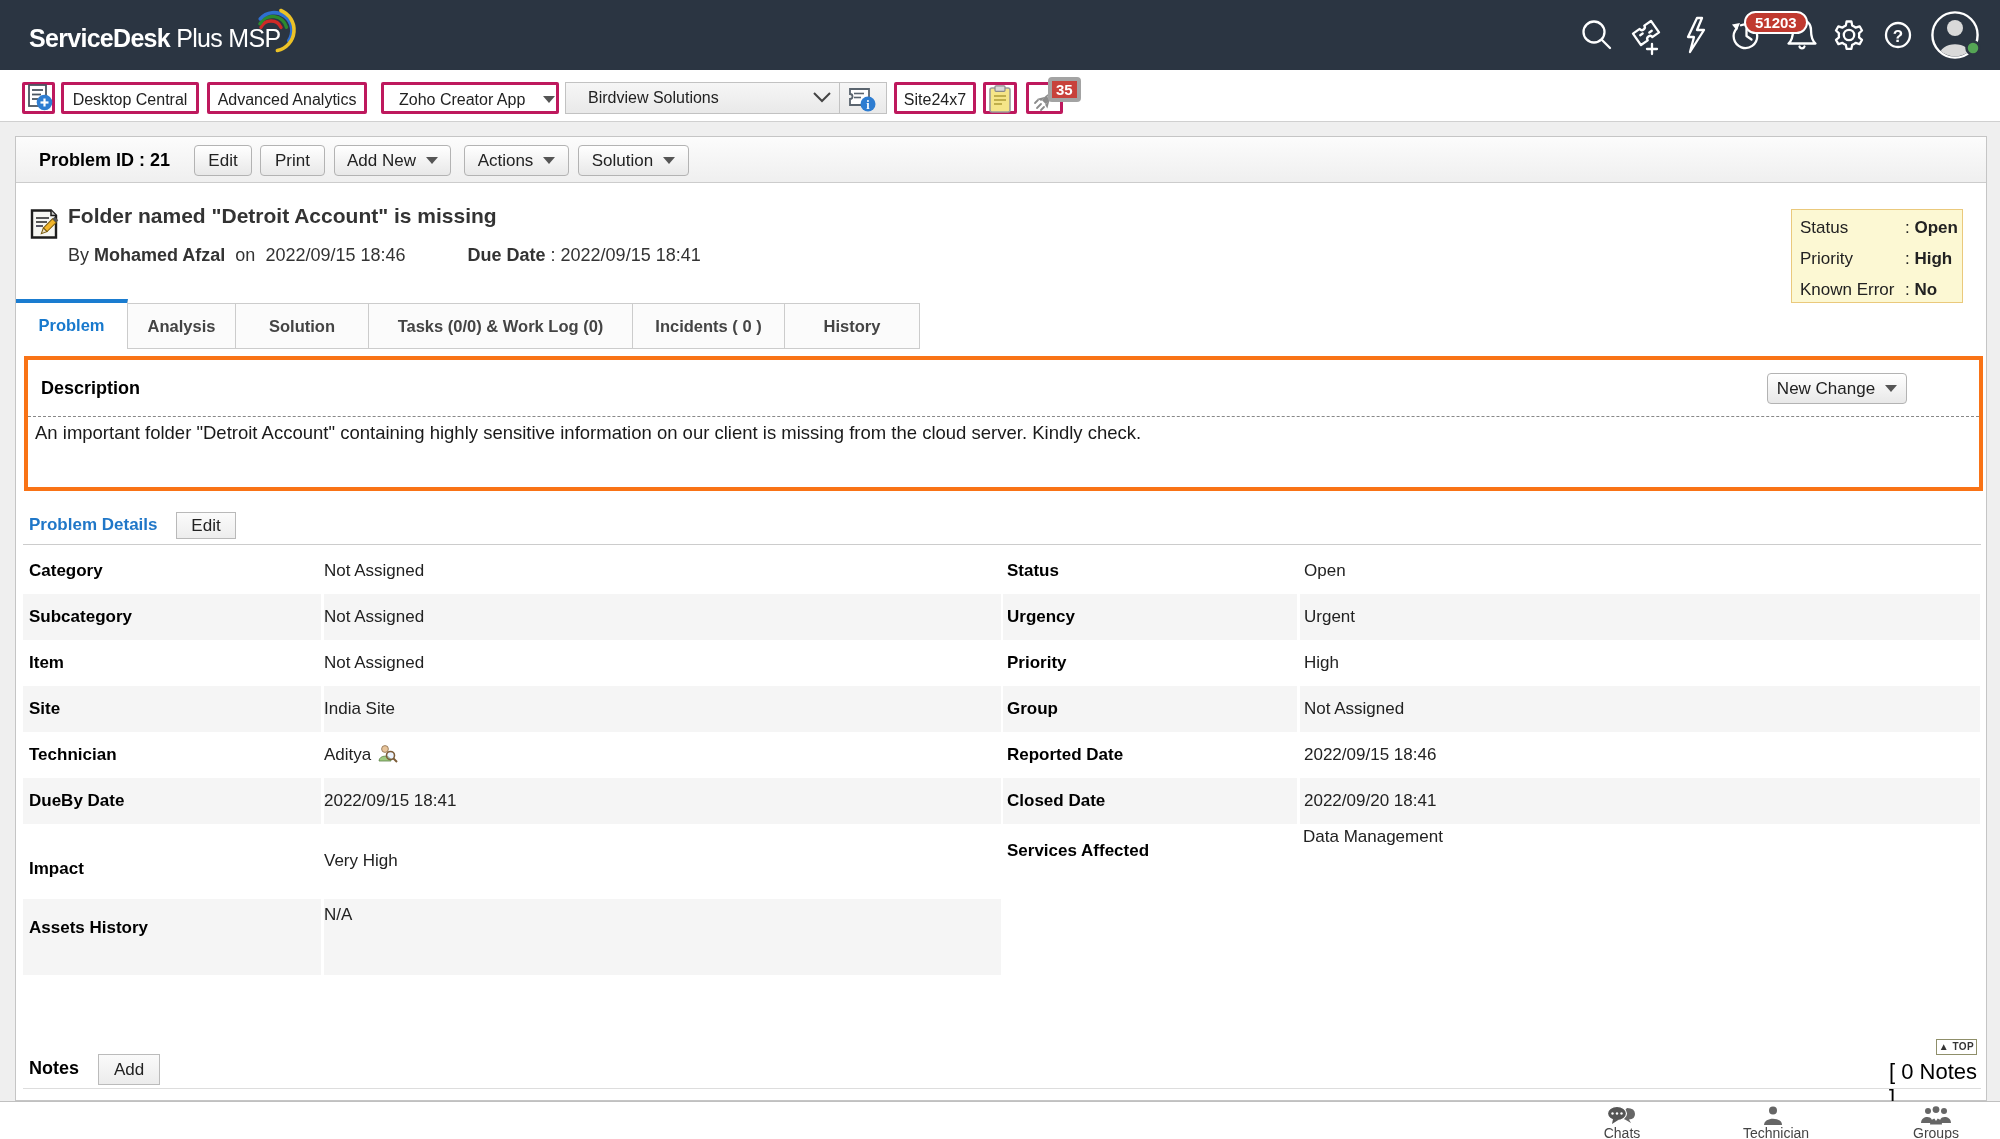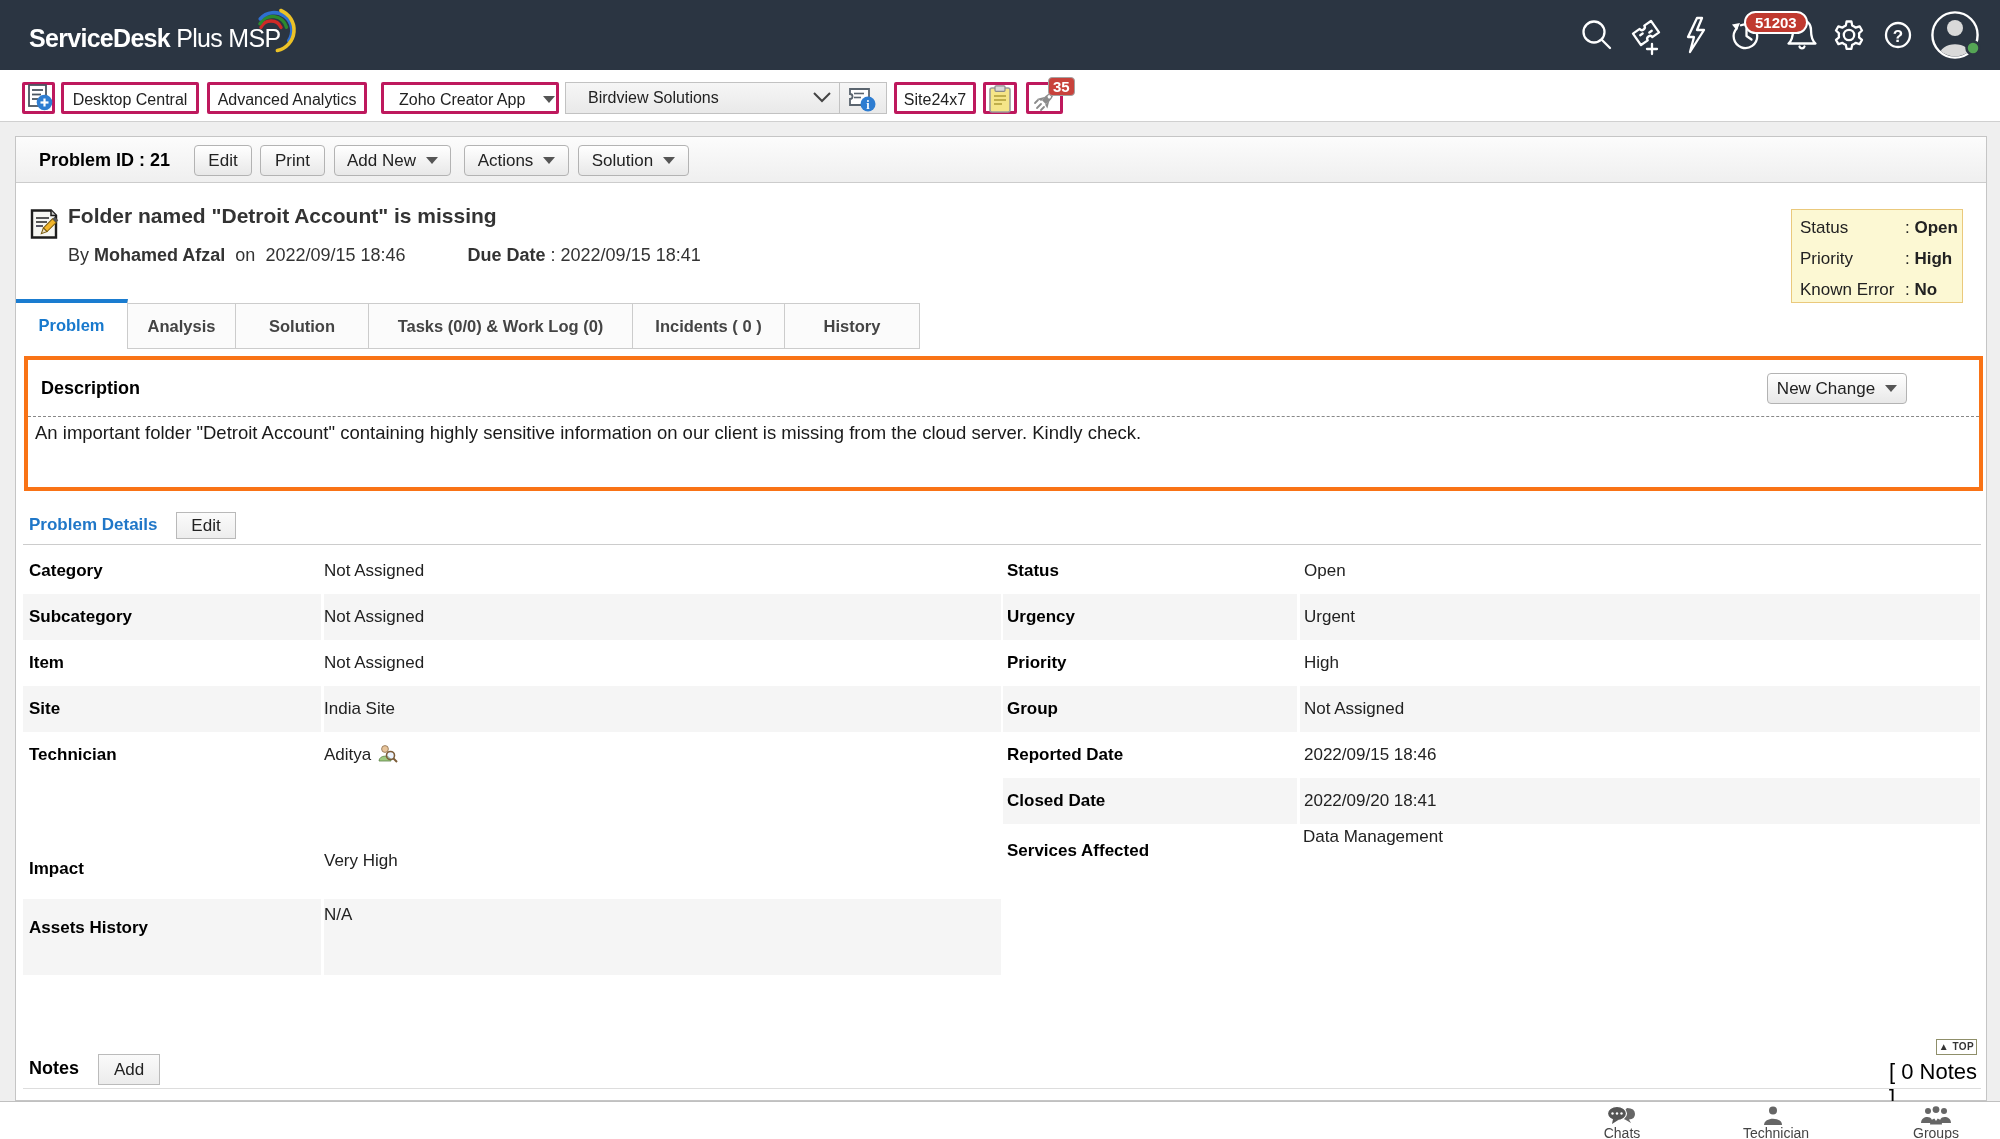--- a/index.html
+++ b/index.html
@@ -176,7 +176,7 @@
       <line x1="7" y1="16" x2="4" y2="19"></line>
     </g>
   </svg>
-  <div style="position:absolute; left:1048px; top:7px; background:#c8423b; border:1px solid #a3a3a3; border-radius:4px; color:#fff; font-size:15px; font-weight:bold; line-height:17px; padding:0 4px;">35</div>
+  <div style="position:absolute; left:1048px; top:7px; background:#c8423b; border:4px solid #a3a3a3; border-radius:4px; color:#fff; font-size:15px; font-weight:bold; line-height:17px; padding:0 4px;">35</div>
 </div>
 
 <div class="panel">

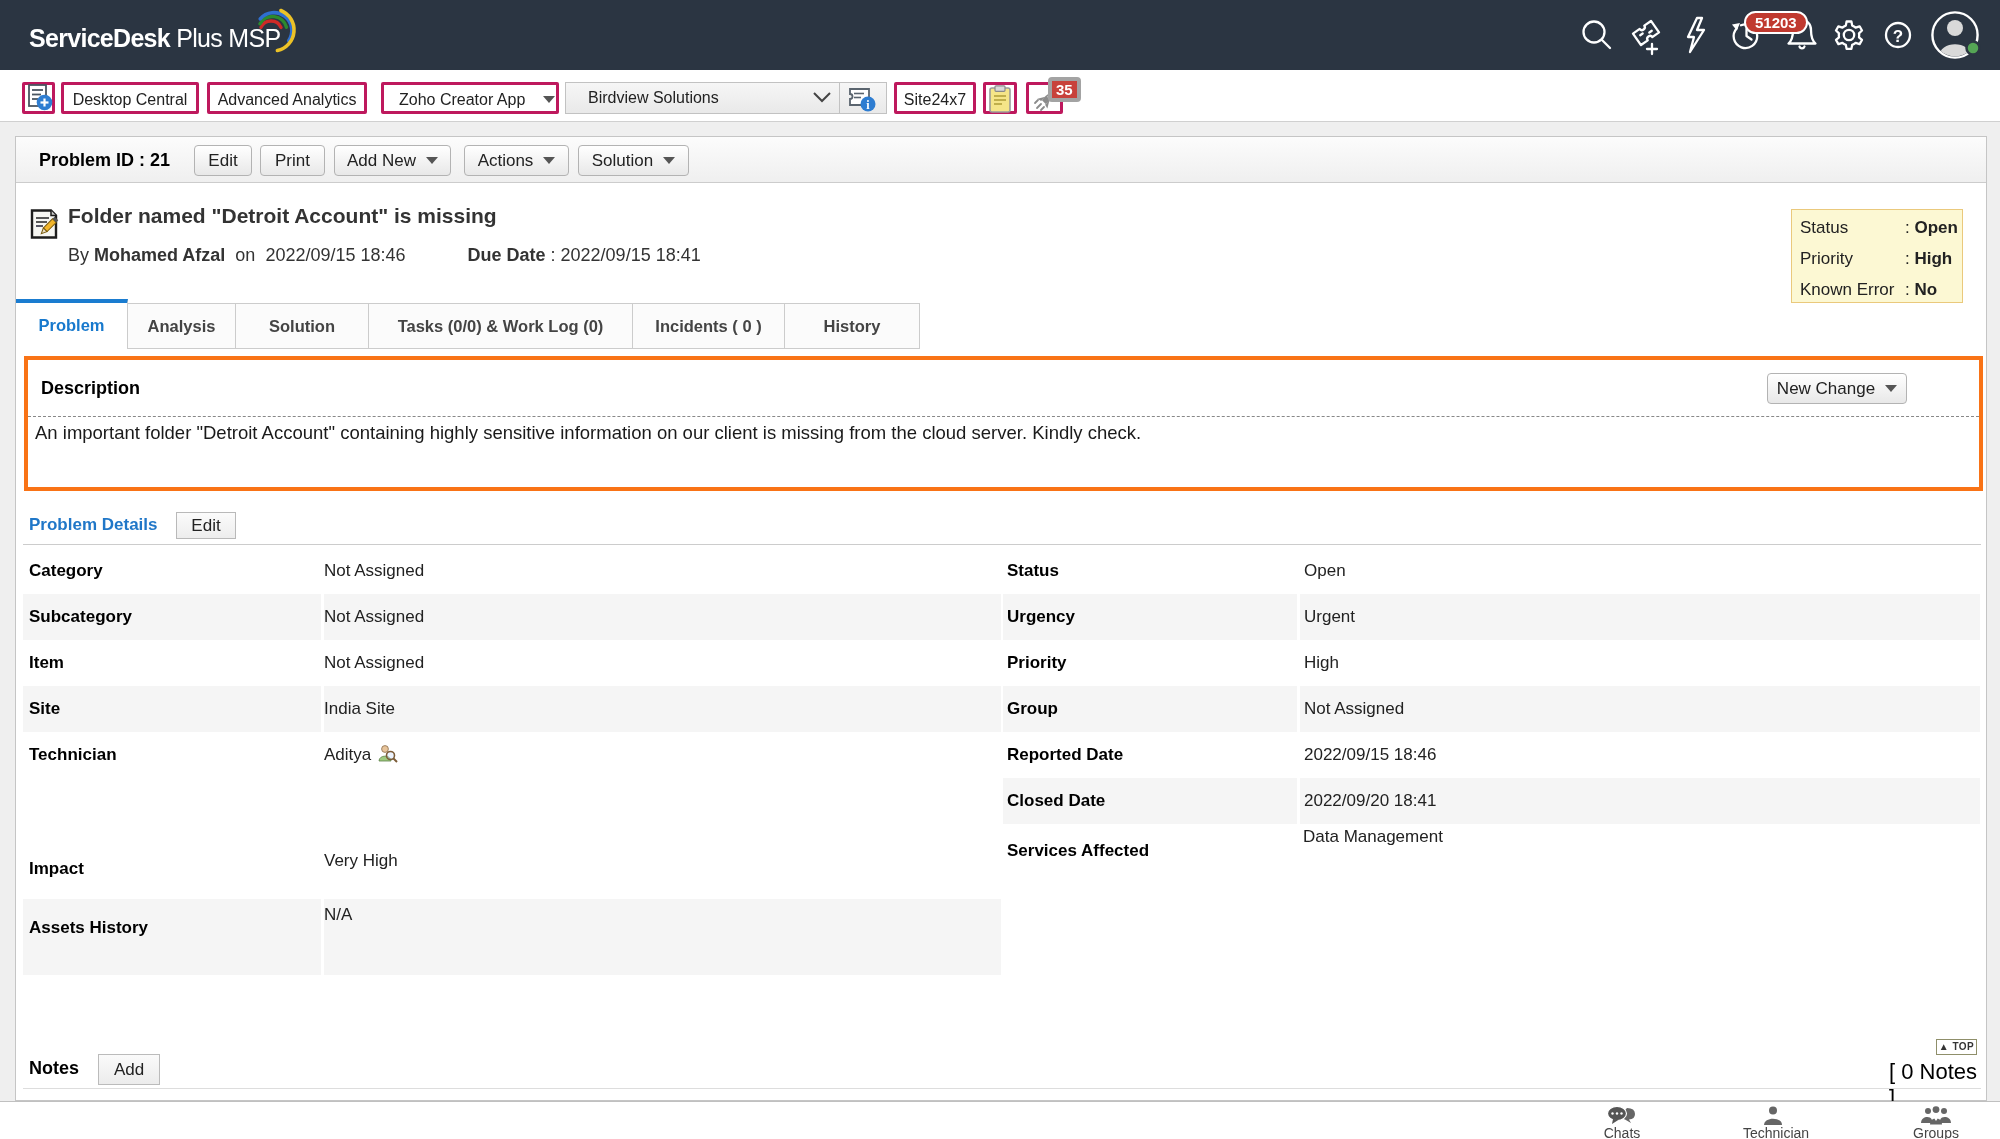--- a/index.html
+++ b/index.html
@@ -259,6 +259,12 @@
           <circle cx="14.5" cy="12.5" r="4" fill="rgba(200,220,255,0.35)" stroke="#7b5c38" stroke-width="1.6"></circle>
           <line x1="17.5" y1="15.5" x2="21" y2="19" stroke="#7b5c38" stroke-width="2"></line>
         </svg></div>
+  </div>
+  <div class="trow gray" style="left:7px; top:641px; width:978px; height:46px;">
+    <div class="gbg" style="left:0; width:298px;"></div>
+      <div class="gbg" style="left:301px; width:677px;"></div>
+    <div class="cell-label" style="left:6px; line-height:46px;">DueBy Date</div>
+    <div class="cell-value" style="left:301px; line-height:46px;">2022/09/15 18:41</div>
   </div>
   <div class="trow" style="left:7px; top:687px; width:978px; height:75px;">
     <div class="cell-label" style="left:6px; top:35px;">Impact</div>

